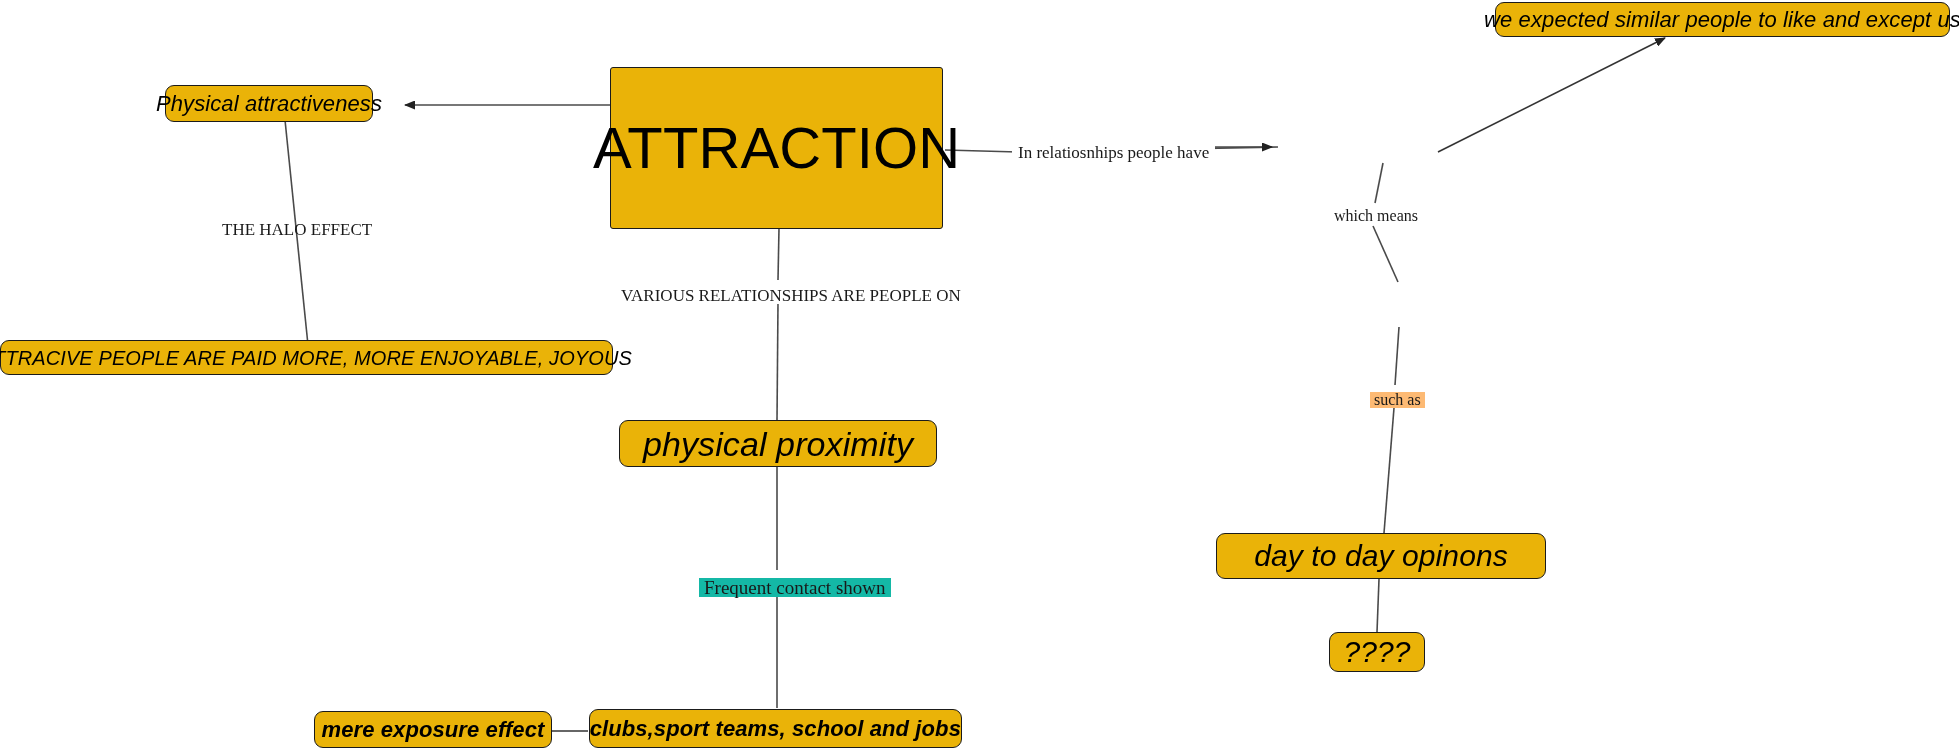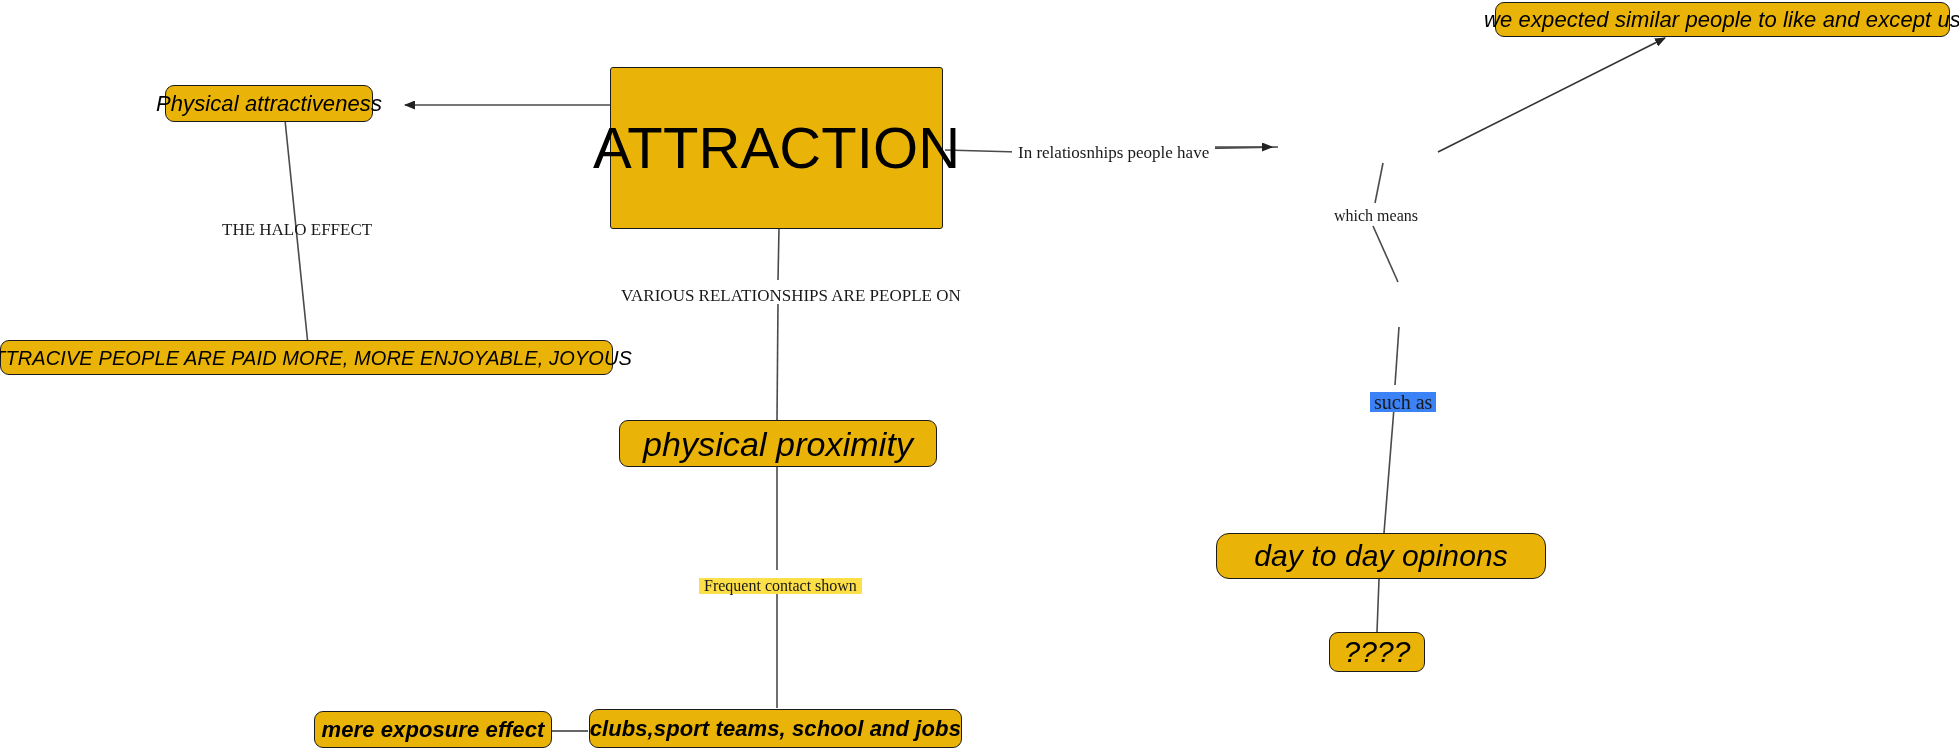--- a/index.html
+++ b/index.html
@@ -137,7 +137,7 @@
 
   <div class="edge-label" style="left:1330px; top:208px; font-size:16px; background:#ffffff; padding:0 4px;">which means</div>
 
-  <div class="edge-label" style="left:1370px; top:392px; font-size:20px; background:#3b82f6; padding:0 4px;">such as</div>
+  <div class="edge-label" style="left:1370px; top:392px; font-size:16px; background:#fdba74; padding:0 4px;">such as</div>
 
   <div class="edge-label" style="left:616px; top:287px; font-size:17px; background:#ffffff; padding:0 5px;">VARIOUS RELATIONSHIPS ARE PEOPLE ON</div>
 

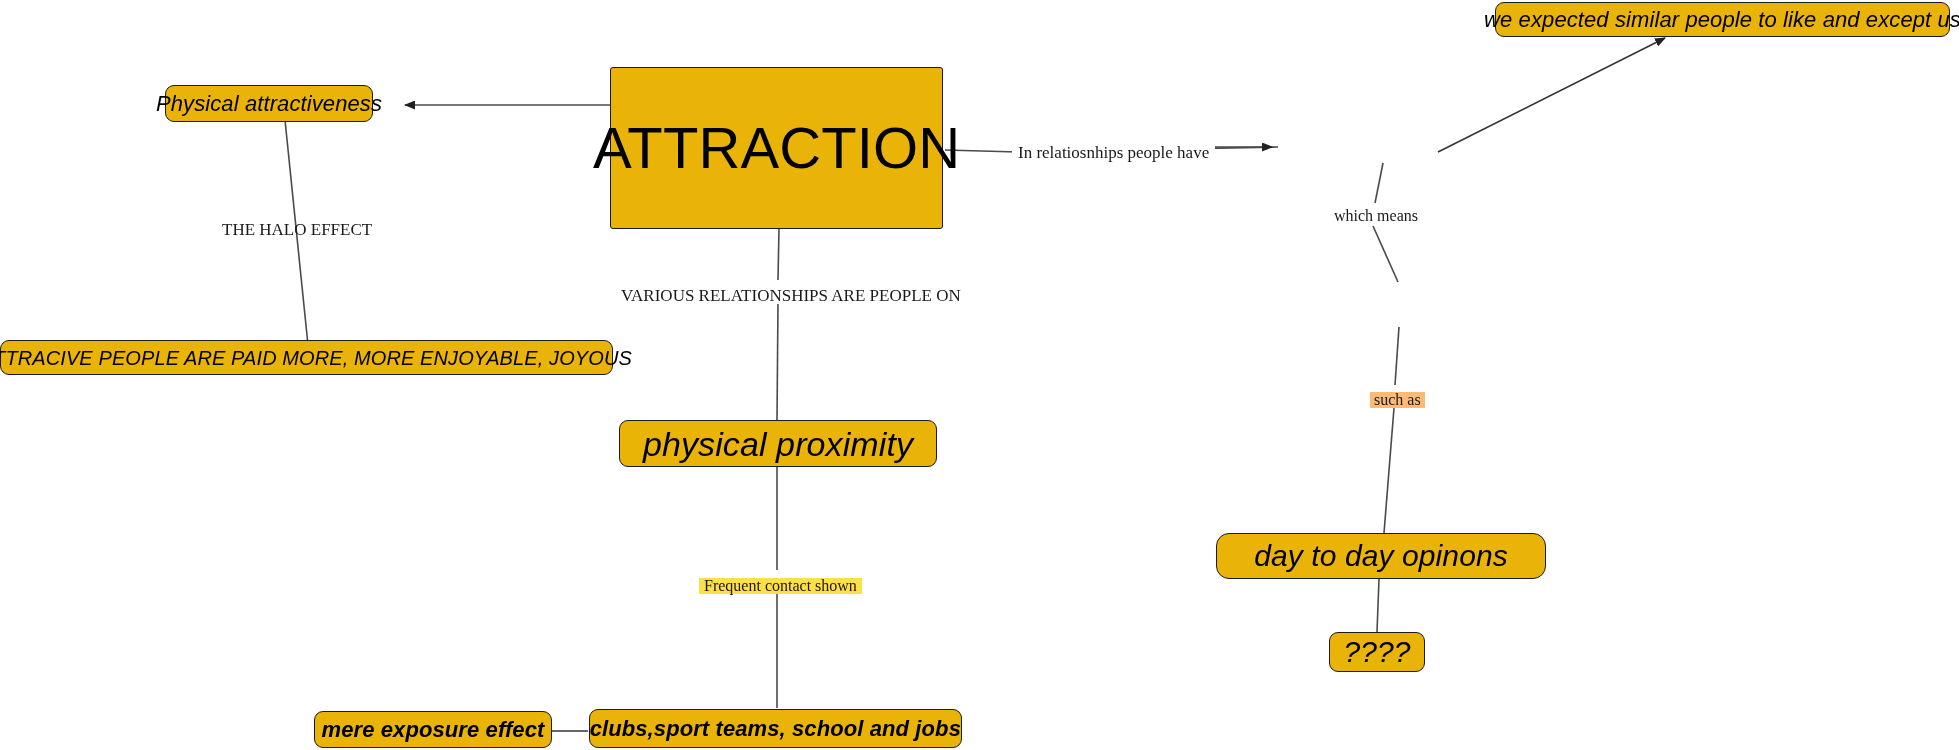--- a/index.html
+++ b/index.html
@@ -111,7 +111,7 @@
   </div>
 
 
-  <div class="node" style="left:1216px; top:533px; width:330px; height:46px; font-size:30px;border-radius:13px;">
+  <div class="node" style="left:1216px; top:533px; width:330px; height:46px; font-size:30px;">
     <span>day to day opinons</span>
   </div>
 

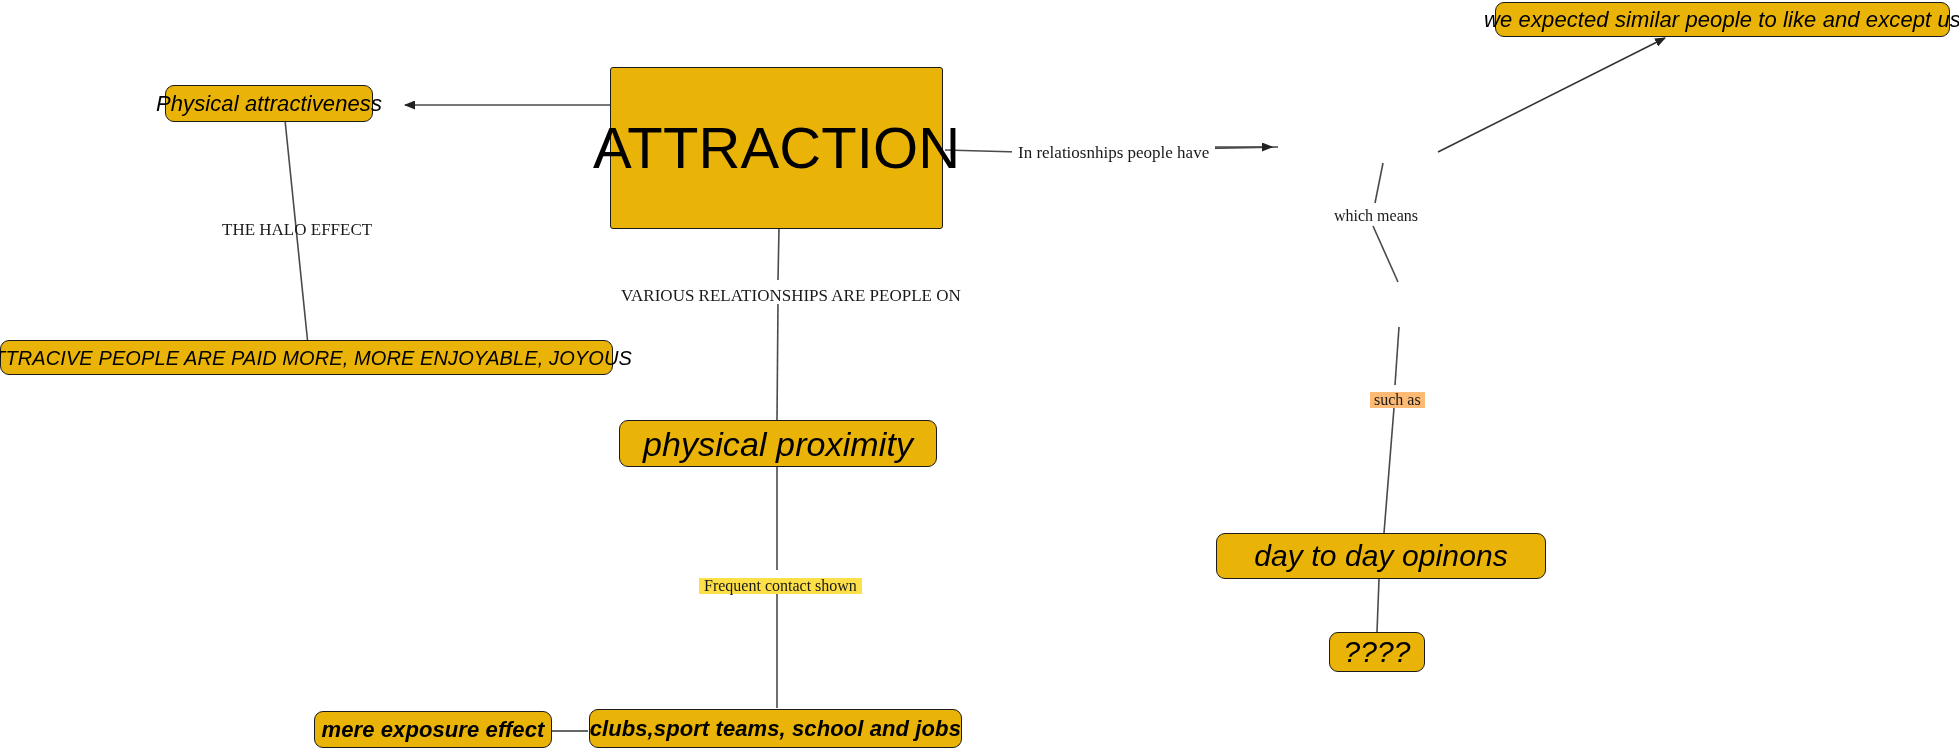--- a/index.html
+++ b/index.html
@@ -141,7 +141,7 @@
 
   <div class="edge-label" style="left:616px; top:287px; font-size:17px; background:#ffffff; padding:0 5px;">VARIOUS RELATIONSHIPS ARE PEOPLE ON</div>
 
-  <div class="edge-label" style="left:699px; top:578px; font-size:16px; background:#fde047; padding:0 5px;">Frequent contact shown</div>
+  <div class="edge-label" style="left:699px; top:578px; font-size:19px; background:#14b8a6; padding:0 5px;">Frequent contact shown</div>
 
 </div>
 

